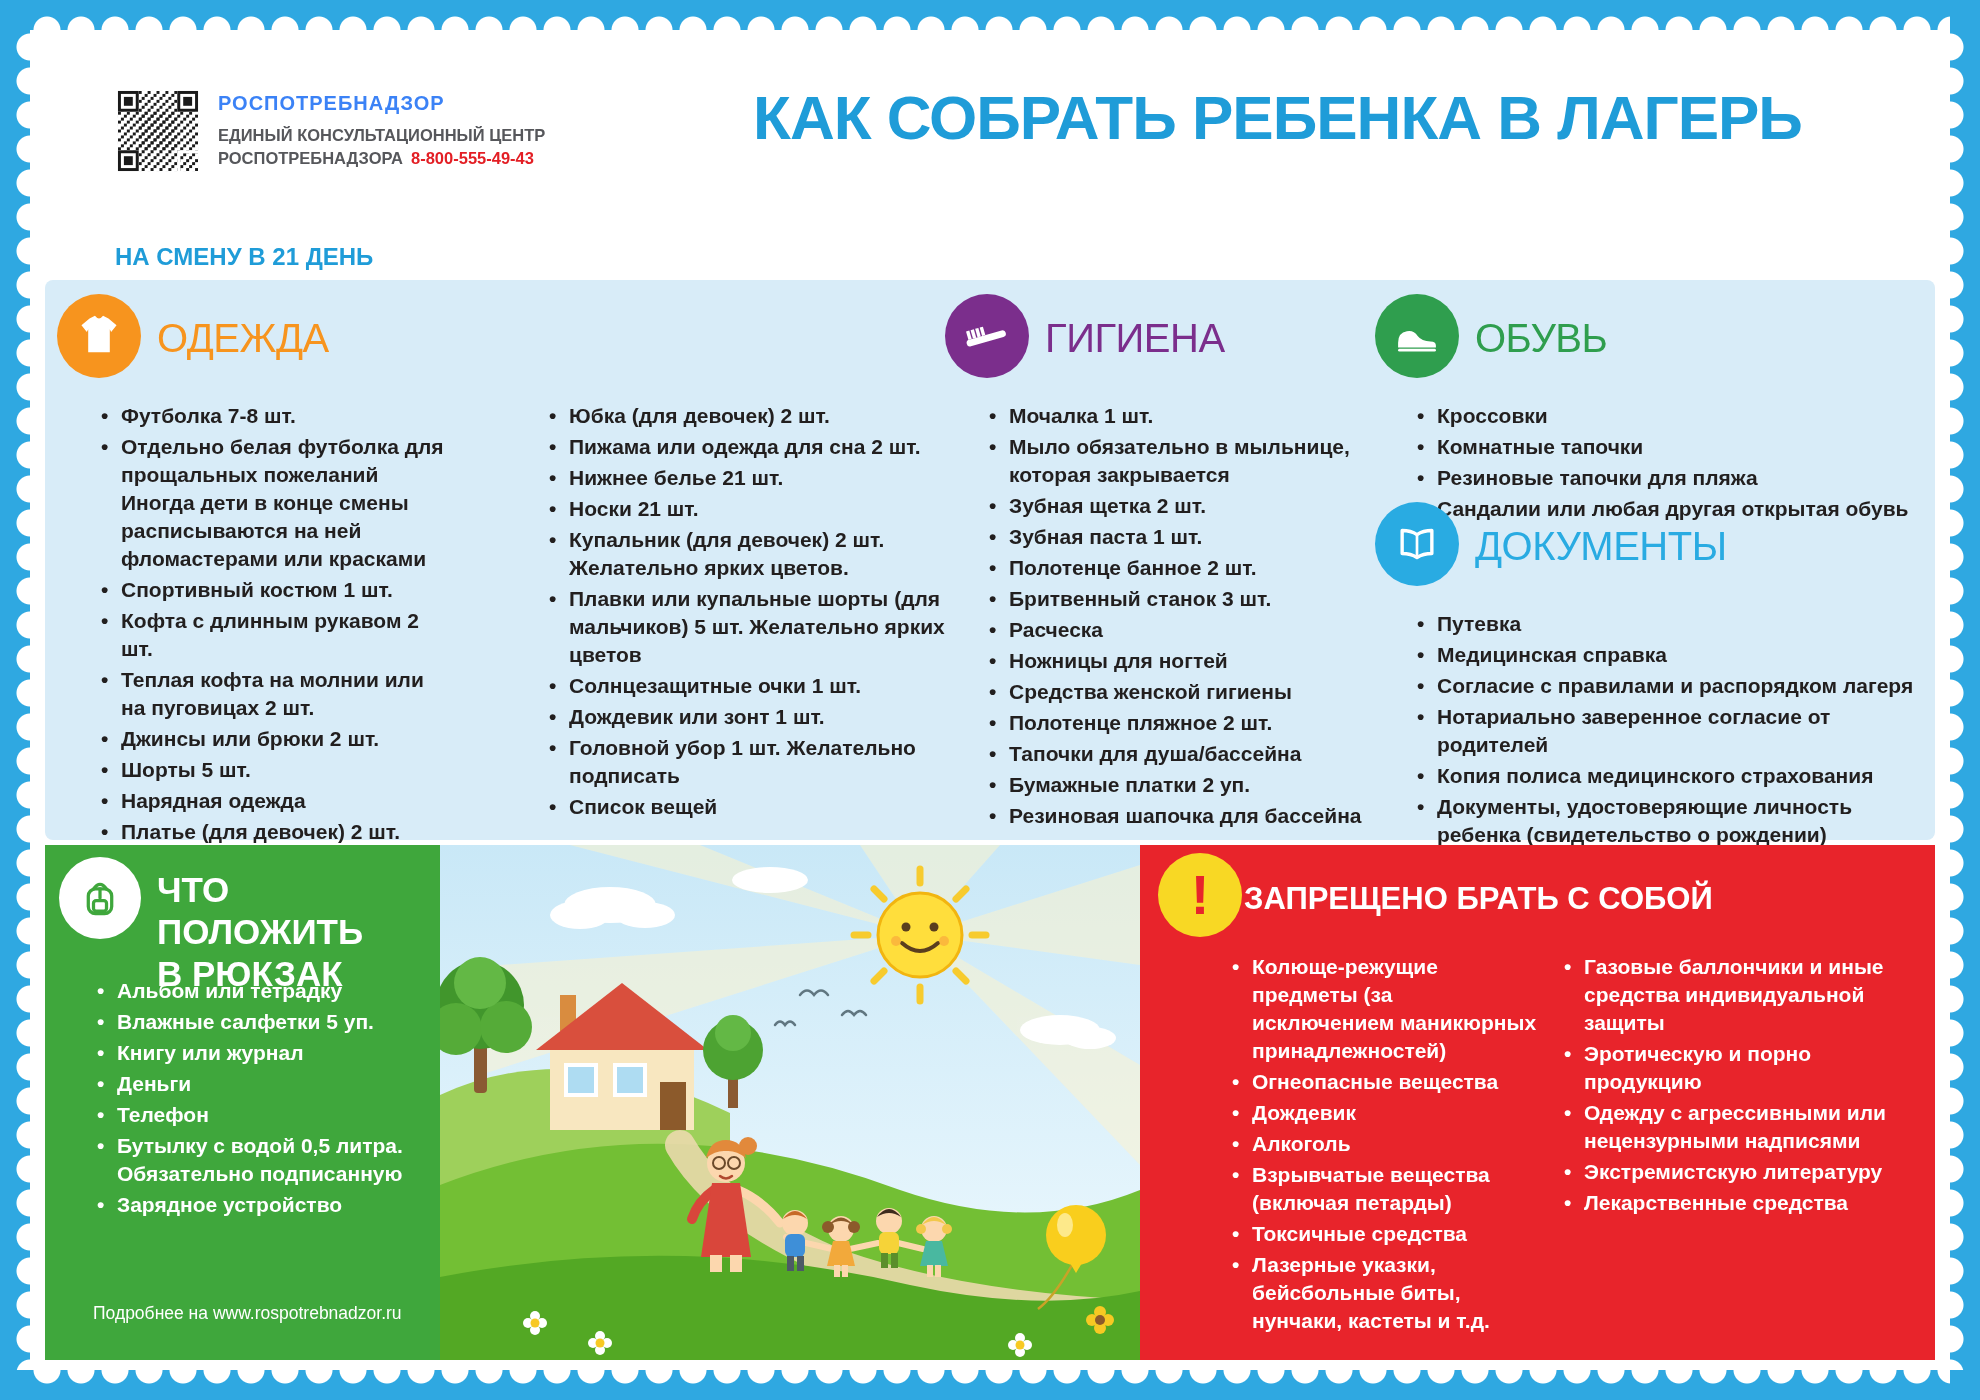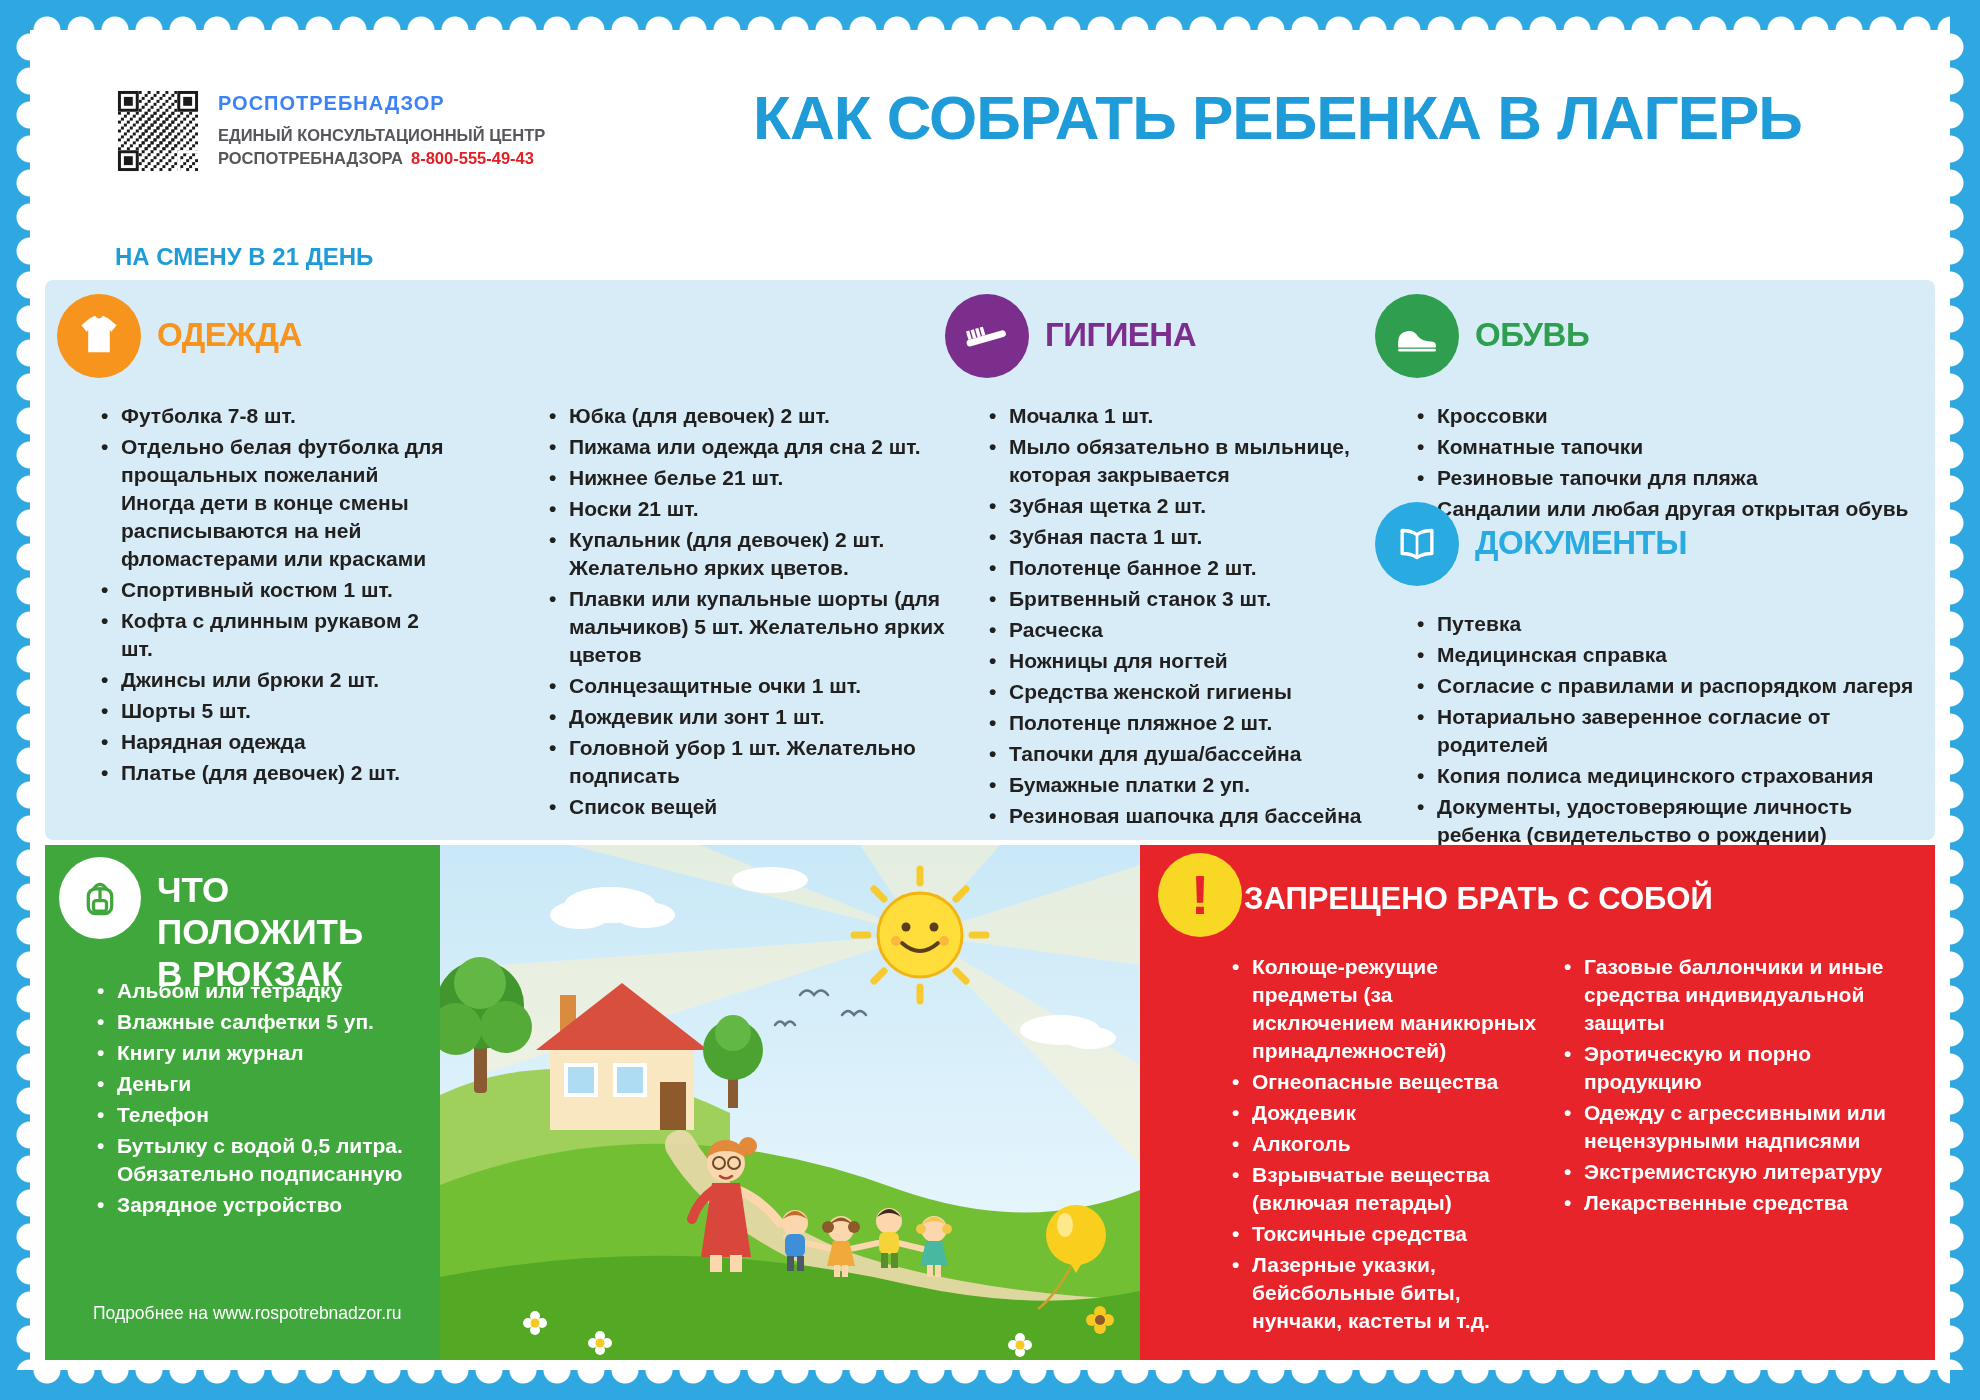--- a/index.html
+++ b/index.html
@@ -24,7 +24,7 @@
   .badge.blue{background:#29ABE2;}
   .badge.white{background:#fff;}
   .badge.yellow{background:#F8D824;}
-  .sec-title{position:absolute;font-size:33px;font-weight:bold;letter-spacing:-0.5px;text-align:center;}
+  .sec-title{position:absolute;font-size:40px;font-weight:normal;letter-spacing:-0.5px;text-align:center;}
   .t-orange{color:#F7941E;} .t-purple{color:#7B2E8C;} .t-green{color:#2F9E4E;} .t-blue{color:#29ABE2;}
   ul.list{list-style:none;margin:0;padding:0;font-size:21px;line-height:28px;color:#221F1F;position:absolute;font-weight:bold;}
   ul.list li{position:relative;padding-left:24px;margin-bottom:3px;}

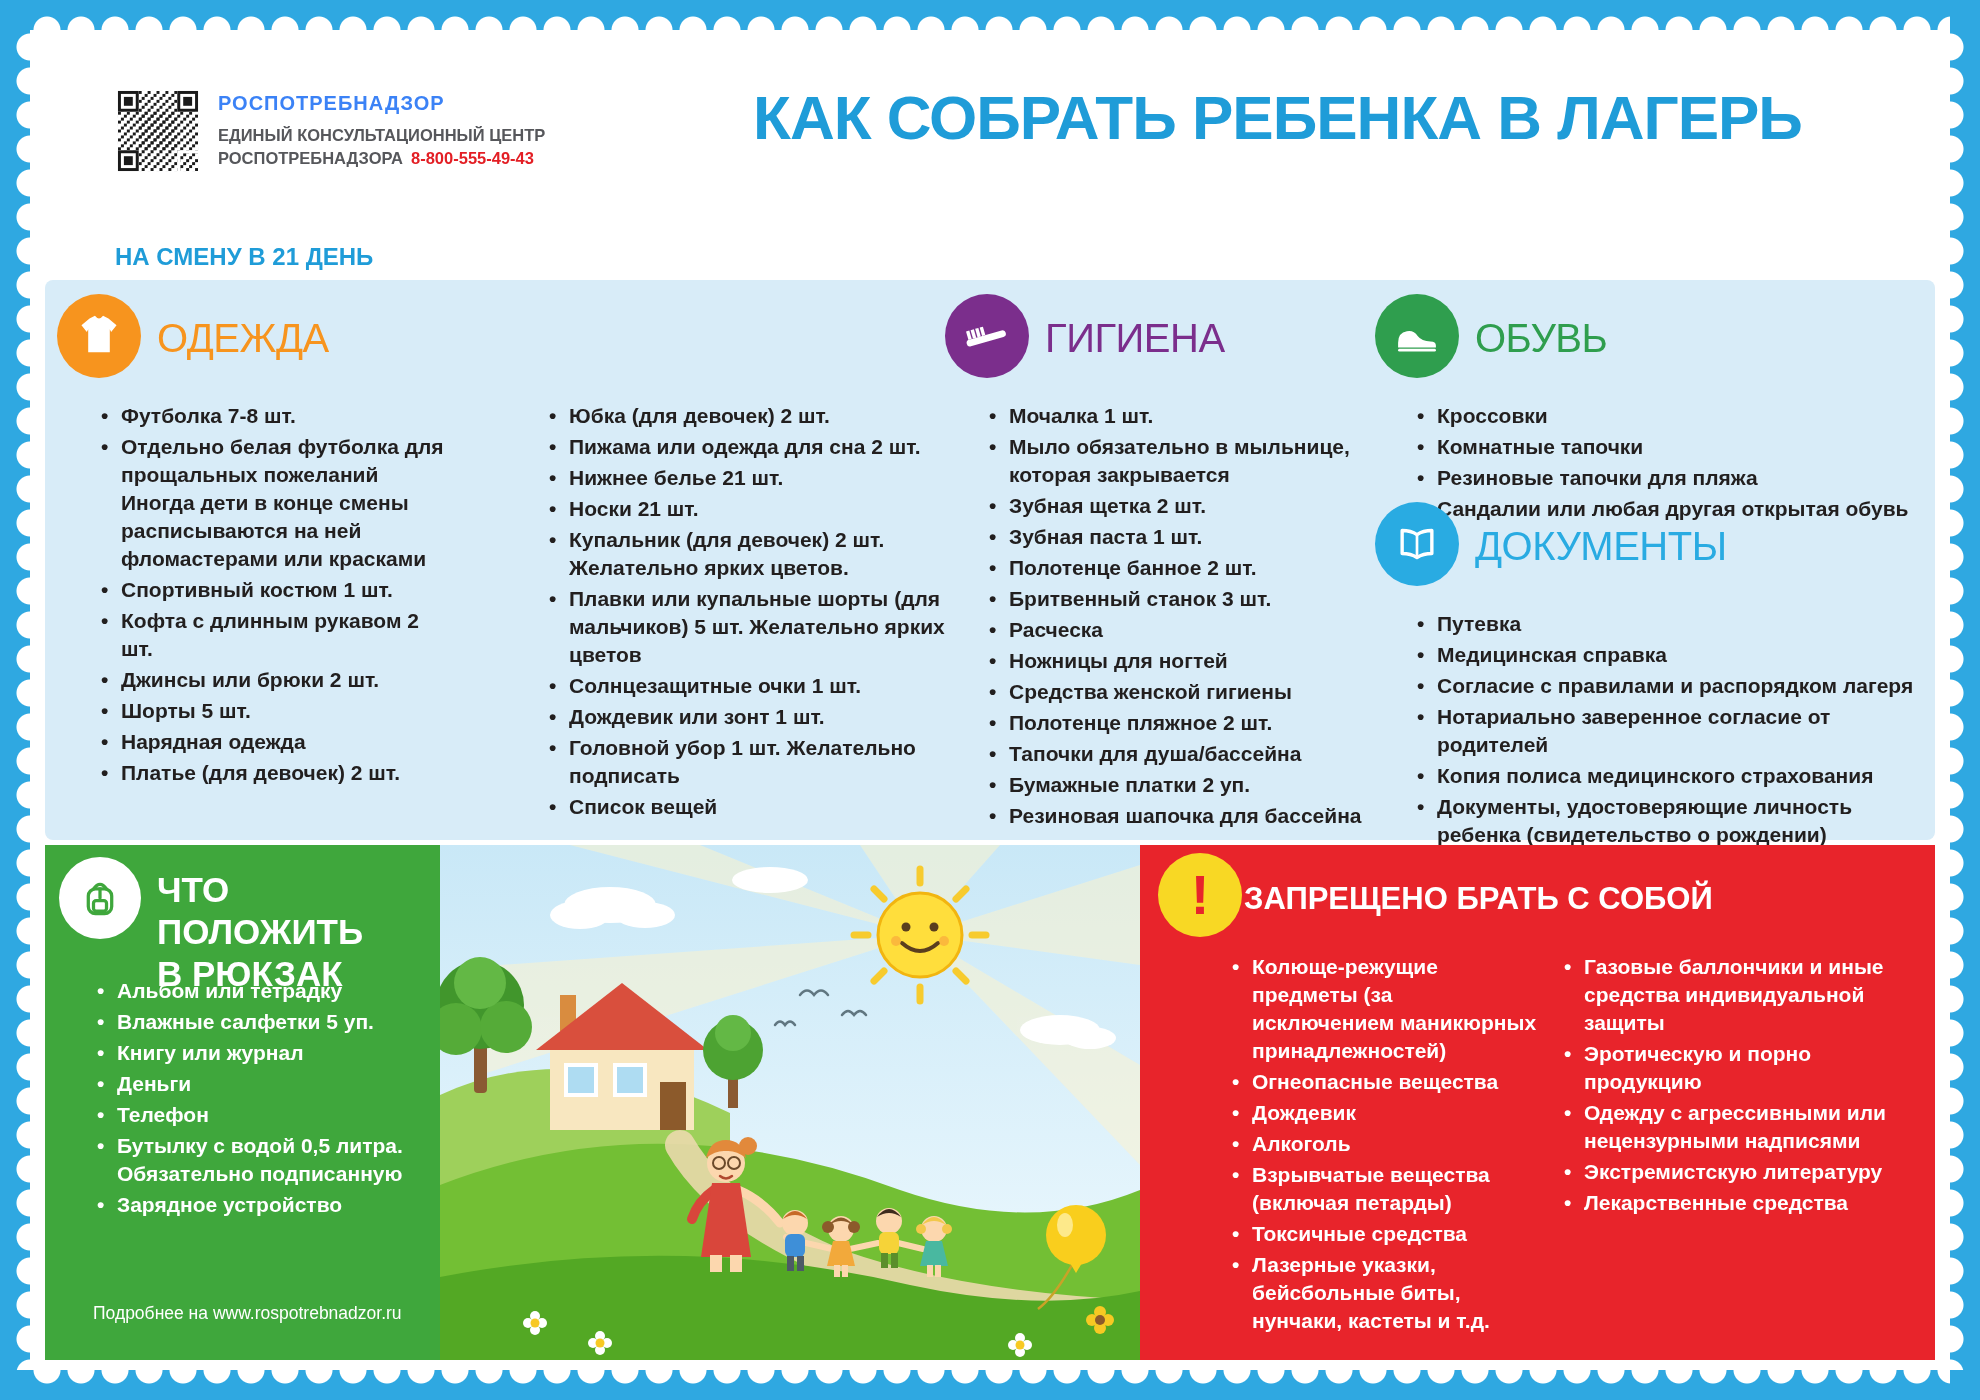--- a/index.html
+++ b/index.html
@@ -104,6 +104,7 @@
         <li>Отдельно белая футболка для прощальных пожеланий Иногда дети в конце смены расписываются на ней фломастерами или красками</li>
         <li>Спортивный костюм 1 шт.</li>
         <li>Кофта с длинным рукавом 2 шт.</li>
+        <li>Теплая кофта на молнии или на пуговицах 2 шт.</li>
         <li>Джинсы или брюки 2 шт.</li>
         <li>Шорты 5 шт.</li>
         <li>Нарядная одежда</li>

